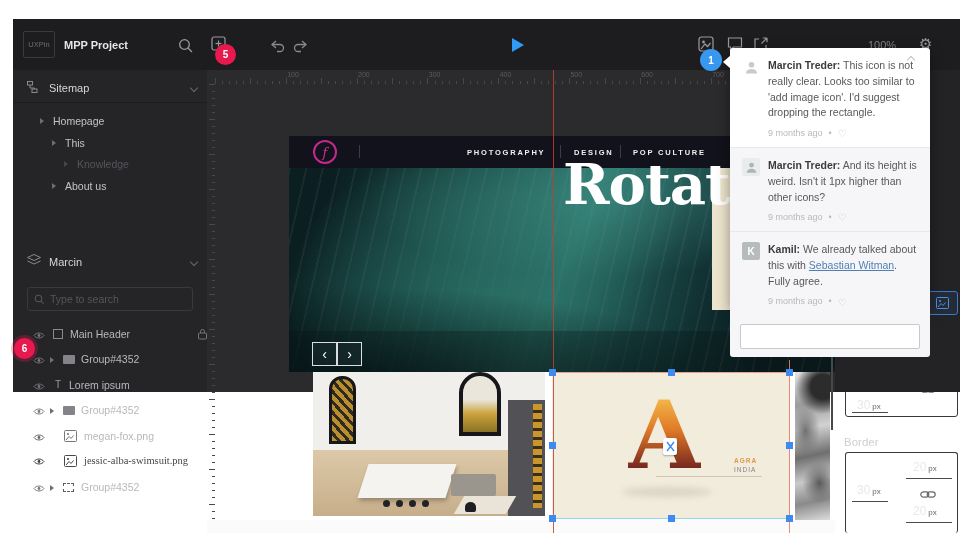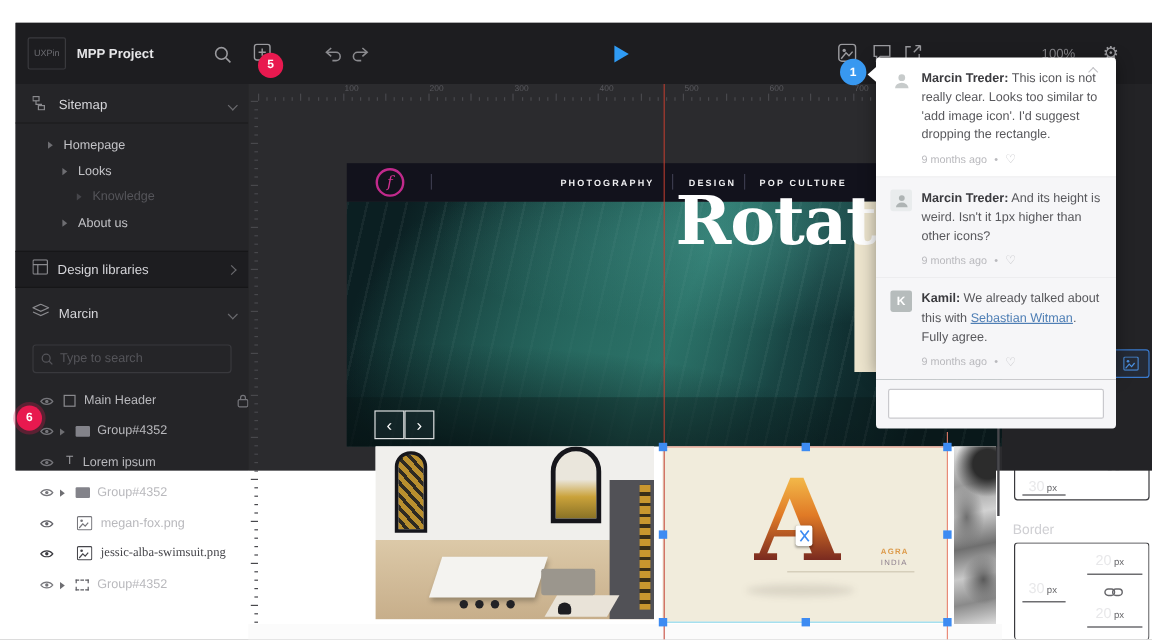--- a/index.html
+++ b/index.html
@@ -237,7 +237,7 @@
     <span class="chev chev-down" style="position:absolute;right:10px;"></span>
   </div>
   <div class="abs tree-item" style="left:53px;top:115px;"><span class="tree-caret" style="left:-13px;"></span><span>Homepage</span></div>
-  <div class="abs tree-item" style="left:65px;top:137px;"><span class="tree-caret" style="left:-13px;"></span><span>Looks</span></div>
+  <div class="abs tree-item" style="left:65px;top:137px;"><span class="tree-caret" style="left:-13px;"></span><span>This</span></div>
   <div class="abs tree-item dim" style="left:77px;top:158px;"><span class="tree-caret" style="left:-13px;border-left-color:#46464b;"></span><span>Knowledge</span></div>
   <div class="abs tree-item" style="left:65px;top:180px;"><span class="tree-caret" style="left:-13px;"></span><span>About us</span></div>
 

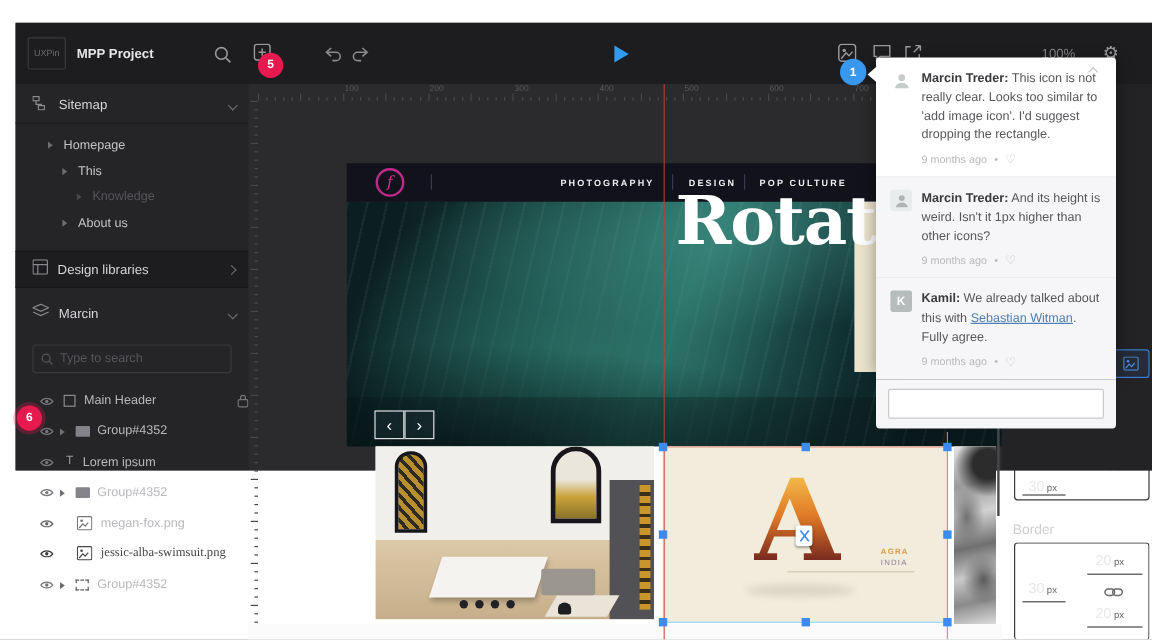--- a/index.html
+++ b/index.html
@@ -241,17 +241,6 @@
   <div class="abs tree-item dim" style="left:77px;top:158px;"><span class="tree-caret" style="left:-13px;border-left-color:#46464b;"></span><span>Knowledge</span></div>
   <div class="abs tree-item" style="left:65px;top:180px;"><span class="tree-caret" style="left:-13px;"></span><span>About us</span></div>
 
-  <div class="abs side-row" style="top:209px;height:31px;background:#1d1d20;border-top:1px solid #161618;border-bottom:1px solid #161618;left:13px;">
-    <span style="margin-left:14px;">
-      <svg width="13" height="13" viewBox="0 0 13 13">
-          <rect x="0.5" y="0.5" width="12" height="12" rx="1" fill="none" stroke="#8a8a8e"></rect>
-          <line x1="0.5" y1="4.5" x2="12.5" y2="4.5" stroke="#8a8a8e"></line>
-          <line x1="4.5" y1="4.5" x2="4.5" y2="12.5" stroke="#8a8a8e"></line>
-        </svg>
-    </span>
-    <span class="side-label" style="margin-left:8px;">Design libraries</span>
-    <span class="chev chev-right" style="position:absolute;right:11px;"></span>
-  </div>
   <div class="abs side-row" style="top:247px;height:30px;left:13px;">
     <span style="margin-left:14px;">
       <svg width="14" height="13" viewBox="0 0 14 13">

